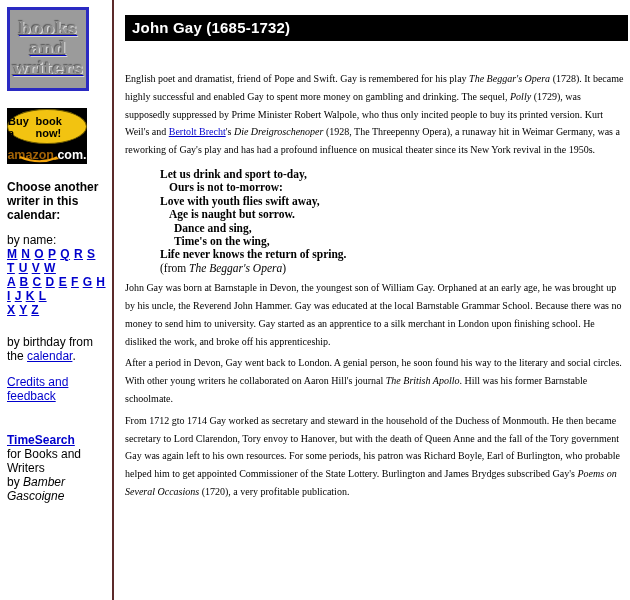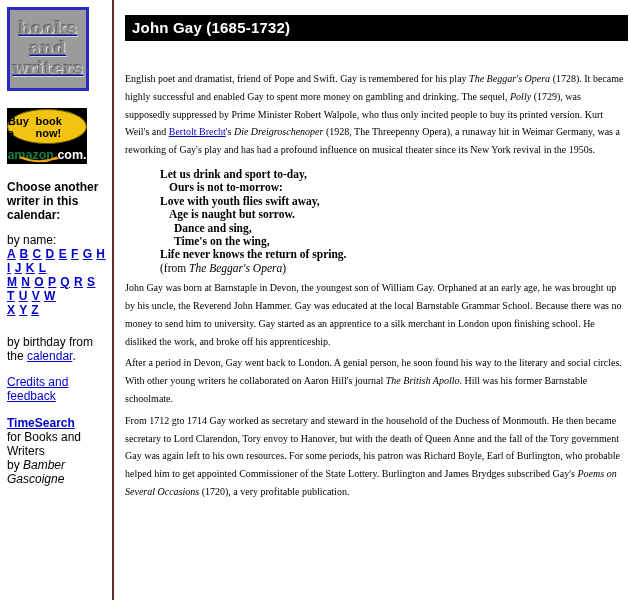--- a/index.html
+++ b/index.html
@@ -25,7 +25,7 @@
                       font-size:11px; line-height:12px; }
   .amazon-brand { position:absolute; bottom:2px; left:0; right:0; text-align:center;
                   font-family:"Liberation Sans",sans-serif; font-weight:bold; font-size:12.5px; line-height:13px; }
-  .amazon-brand .b1 { color:#15803d;margin-top:34px; }
+  .amazon-brand .b1 { color:#a16207;margin-top:34px; }
   .amazon-brand .b2 { color:#ffffff; }
   .amazon-smile { position:absolute; bottom:0px; left:12px; }
 

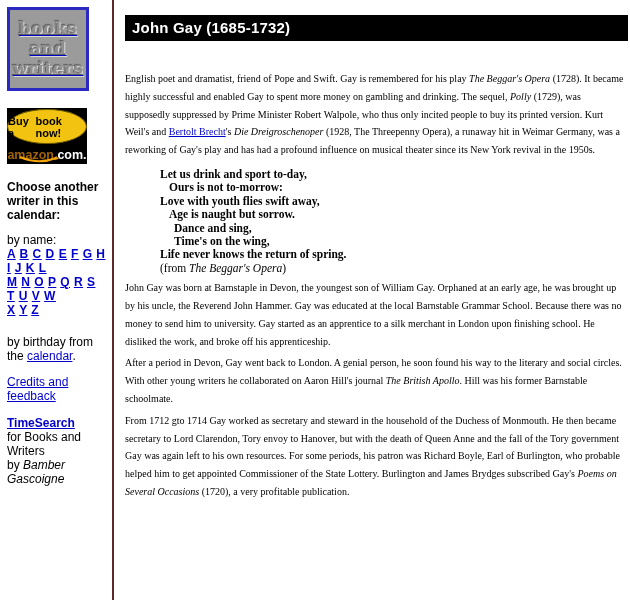--- a/index.html
+++ b/index.html
@@ -82,8 +82,8 @@
 
   <div class="sb-byname">by name:</div>
   <div>
+      <div class="letter-row"><a href="#">M</a> <a href="#">N</a> <a href="#">O</a> <a href="#">P</a> <a href="#">Q</a> <a href="#">R</a> <a href="#">S</a> <a href="#">T</a> <a href="#">U</a> <a href="#">V</a> <a href="#">W</a></div>
       <div class="letter-row"><a href="#">A</a> <a href="#">B</a> <a href="#">C</a> <a href="#">D</a> <a href="#">E</a> <a href="#">F</a> <a href="#">G</a> <a href="#">H</a> <a href="#">I</a> <a href="#">J</a> <a href="#">K</a> <a href="#">L</a></div>
-      <div class="letter-row"><a href="#">M</a> <a href="#">N</a> <a href="#">O</a> <a href="#">P</a> <a href="#">Q</a> <a href="#">R</a> <a href="#">S</a> <a href="#">T</a> <a href="#">U</a> <a href="#">V</a> <a href="#">W</a></div>
       <div class="letter-row"><a href="#">X</a> <a href="#">Y</a> <a href="#">Z</a></div>
     </div>
 

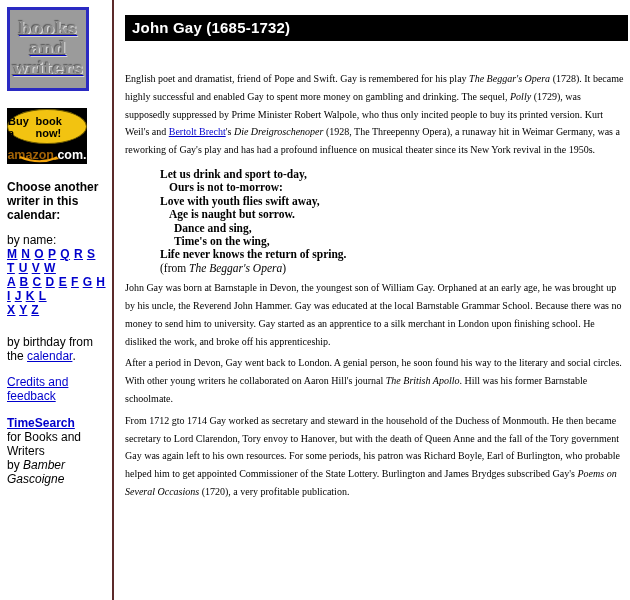--- a/index.html
+++ b/index.html
@@ -35,7 +35,7 @@
   .letter-row { font-weight:bold; letter-spacing:0.5px; }
   .sb-birthday { margin-top:18px; }
   .sb-credits { margin-top:12px; }
-  .sb-timesearch { margin-top:13px; }
+  .sb-timesearch { margin-top:30px; }
   .sb-timesearch a { font-weight:bold; }
   .italic { font-style:italic; }
 

